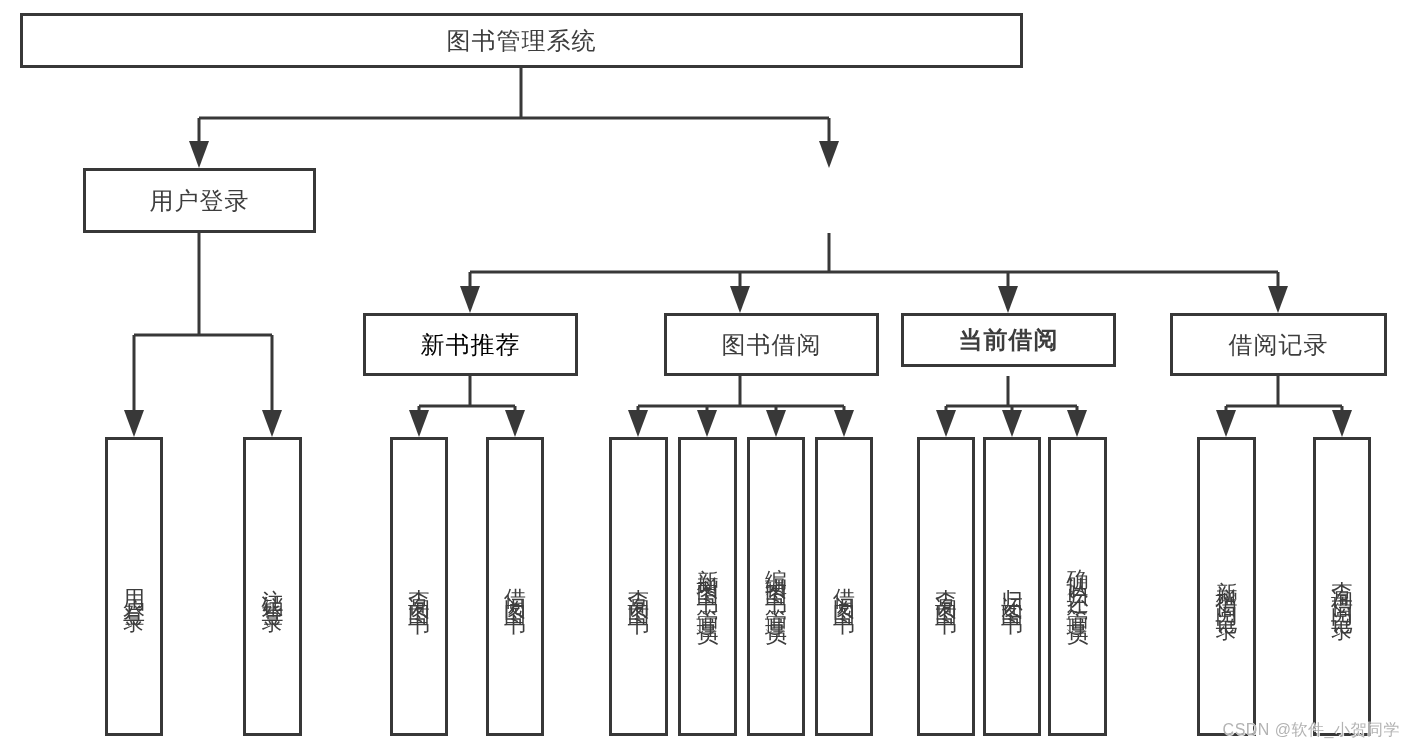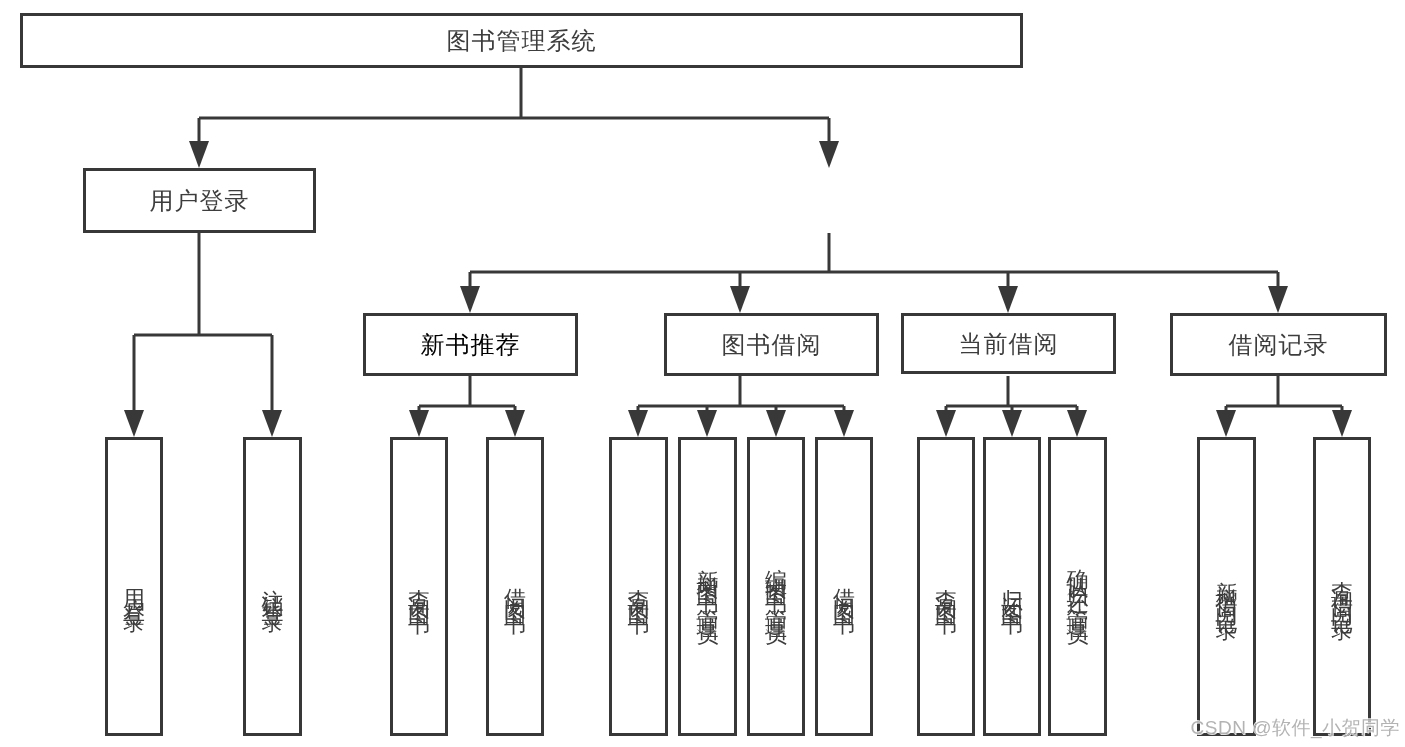--- a/index.html
+++ b/index.html
@@ -28,7 +28,7 @@
   .n-mgmt   {left:712px; top:168px; width:235px; height:65px;}
   .n-newbook{left:363px; top:313px; width:215px; height:63px;}
   .n-borrow {left:632px; top:313px; width:215px; height:63px;margin-left:32px;}
-  .n-current{left:901px; top:313px; width:215px; height:61px;}
+  .n-current{left:901px; top:313px; width:215px; height:54px;font-weight:bold;}
   .n-records{left:1170px;top:313px; width:217px; height:63px;}
   .l1a{left:105px; width:58px;}
   .l1b{left:243px; width:59px;}

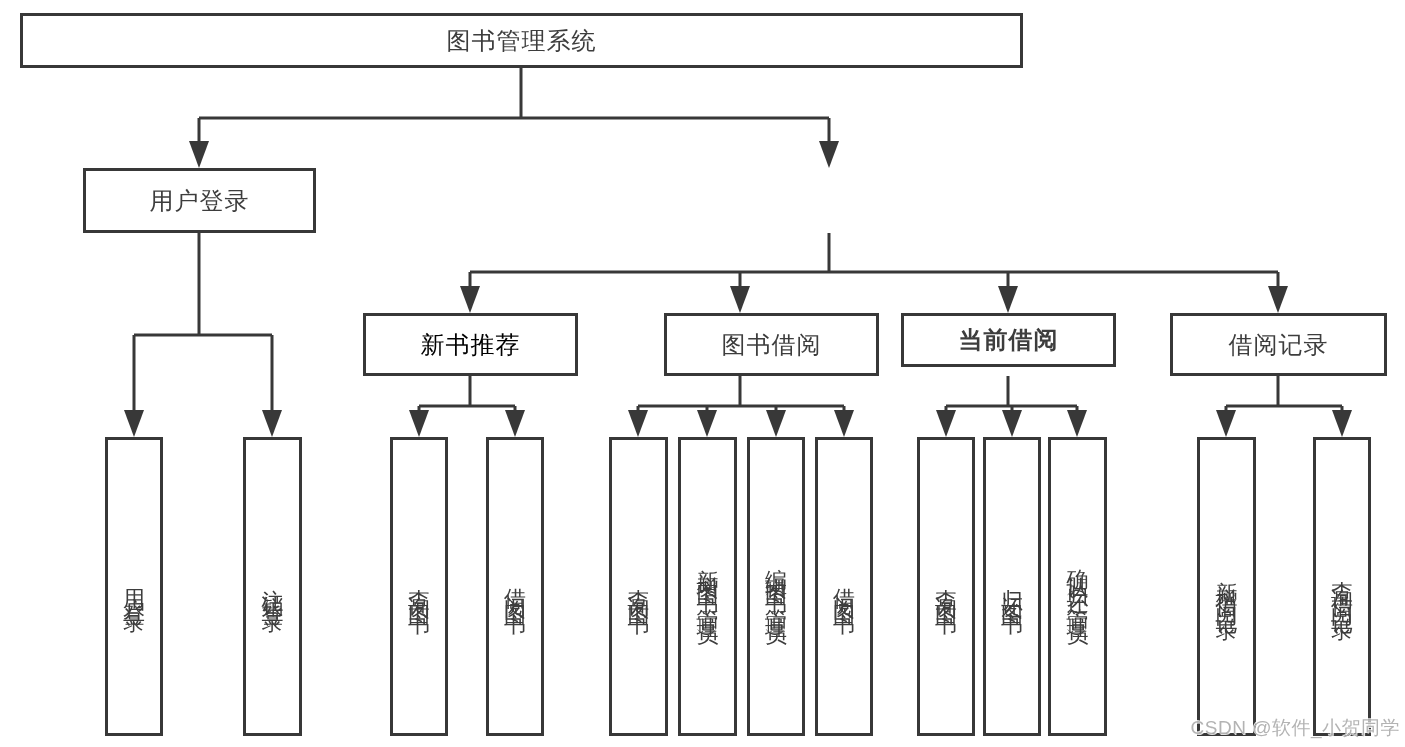--- a/index.html
+++ b/index.html
@@ -45,7 +45,7 @@
   .l5b{left:1313px;width:58px;}
   #watermark{
     position:absolute;right:5px;bottom:6px;
-    font-size:19px;letter-spacing:.5px;color:#b3b3b3;
+    font-size:16px;letter-spacing:.5px;color:#b3b3b3;
     text-shadow:1px 1px 0 rgba(255,255,255,.85), -1px -1px 0 rgba(255,255,255,.85);
     z-index:5;white-space:nowrap;
   }

